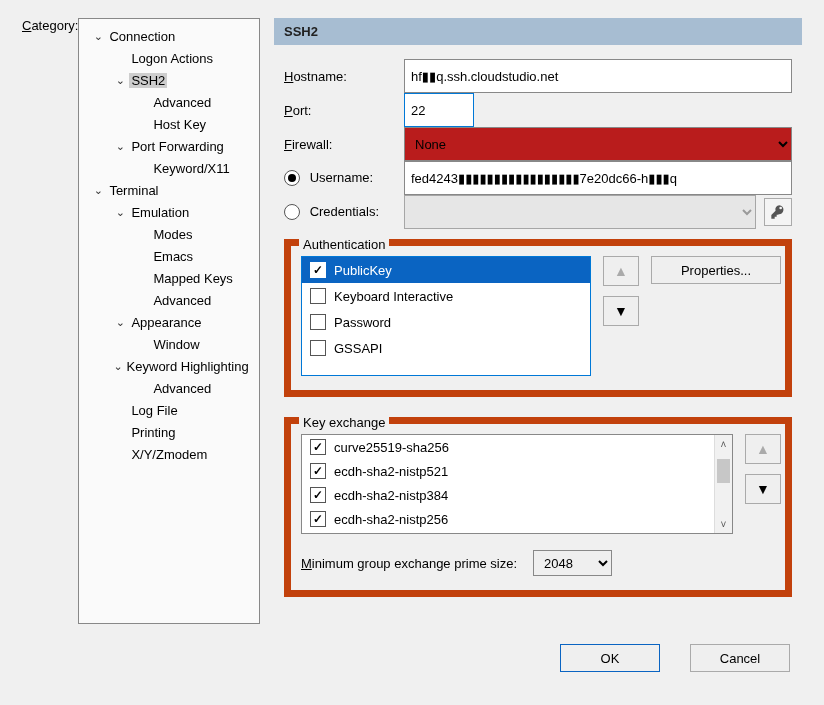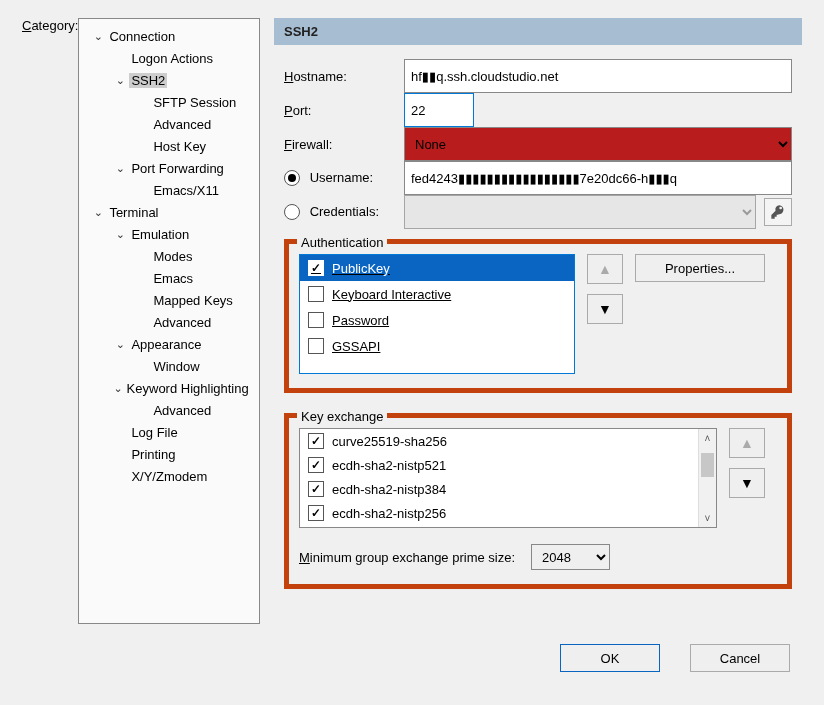--- a/index.html
+++ b/index.html
@@ -166,10 +166,6 @@
         <div class="tree-item selected" style="padding-left: 32px;">
           <span class="tw">⌄</span>
           <span class="label-span">SSH2</span>
-        </div>
-        <div class="tree-item" style="padding-left: 54px;">
-          <span class="tw"></span>
-          <span class="label-span">SFTP Session</span>
         </div>
         <div class="tree-item" style="padding-left: 54px;">
           <span class="tw"></span>

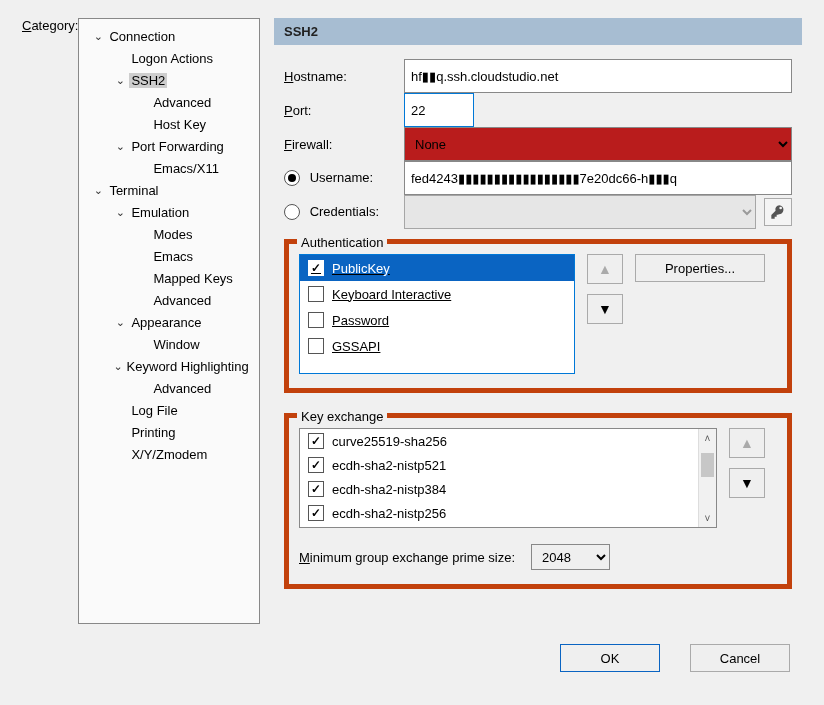--- a/index.html
+++ b/index.html
@@ -181,7 +181,7 @@
         </div>
         <div class="tree-item" style="padding-left: 54px;">
           <span class="tw"></span>
-          <span class="label-span">Emacs/X11</span>
+          <span class="label-span">Keyword/X11</span>
         </div>
         <div class="tree-item" style="padding-left: 10px;">
           <span class="tw">⌄</span>

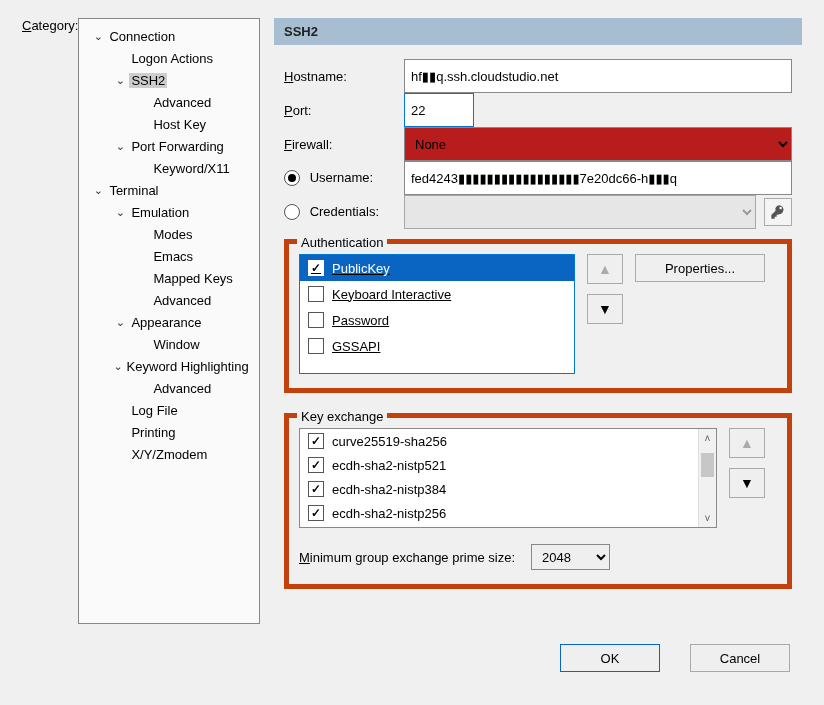--- a/index.html
+++ b/index.html
@@ -96,7 +96,7 @@
     width:28px;height:28px;border:1px solid #aaa;background:#f4f4f4;display:flex;align-items:center;justify-content:center;
   }
   .fieldset {
-    border:5px solid #c2410c; padding:10px 22px 14px 10px; position:relative; margin-top:10px;
+    border:7px solid #c2410c; padding:10px 4px 14px 10px; position:relative; margin-top:10px;
   }
   .fieldset .legend {
     position:absolute; top:-9px; left:8px; background:#f0f0f0; padding:0 4px; font-size:13px;

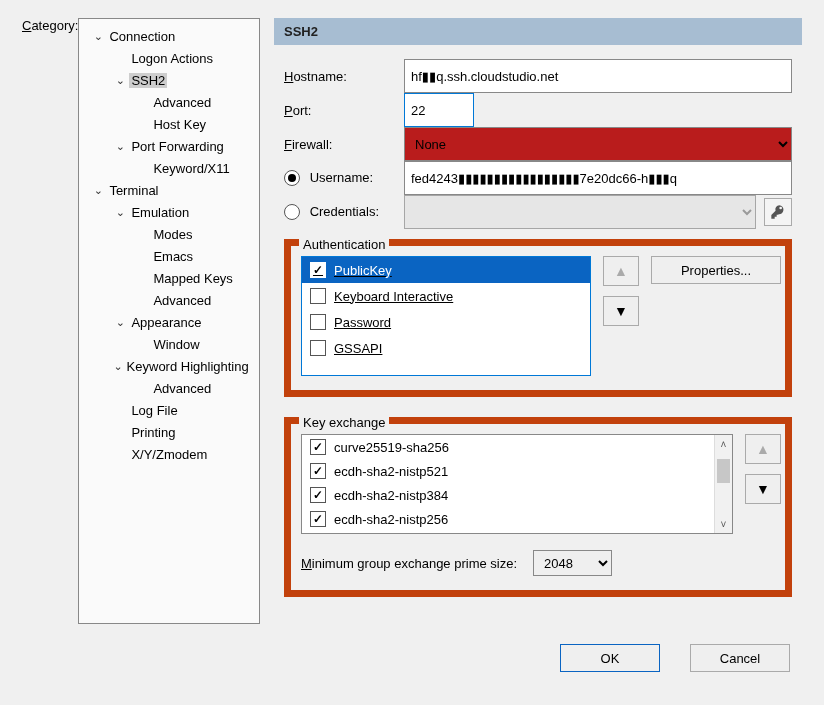--- a/index.html
+++ b/index.html
@@ -103,7 +103,7 @@
   }
   .auth-row { display:flex; gap:12px; }
   .auth-list {
-    flex:1; border:1px solid #0078d7; background:#fff; height:120px;text-decoration:underline;
+    flex:1; border:1px solid #0078d7; background:#fff; height:120px;
   }
   .auth-item {
     display:flex; align-items:center; height:26px; padding:0 8px; gap:8px;

